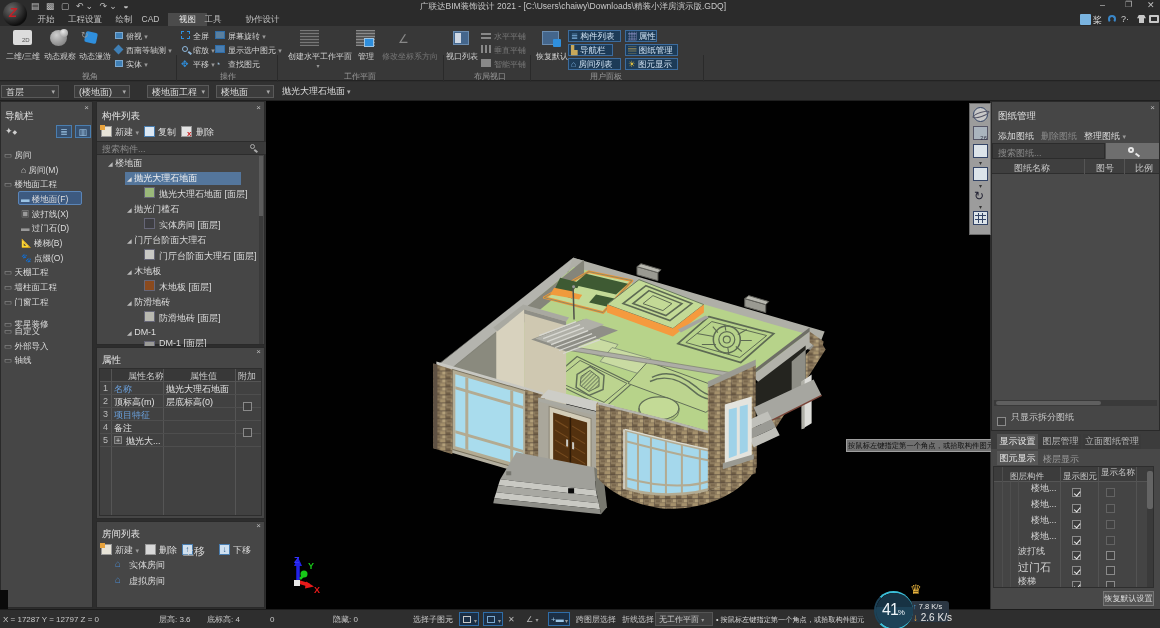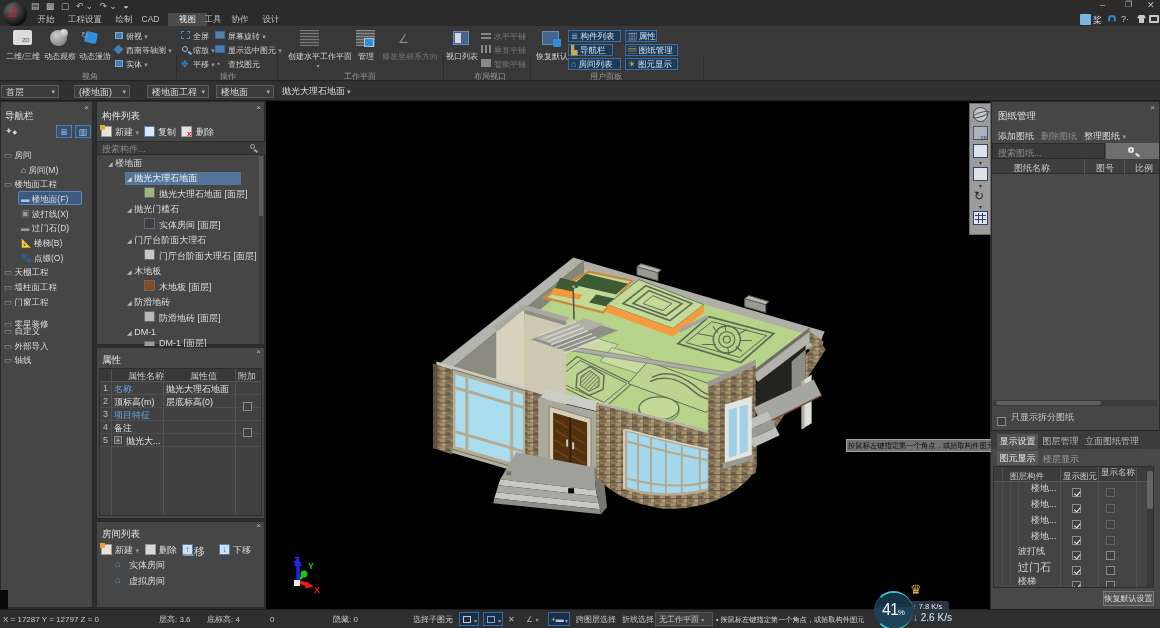--- a/index.html
+++ b/index.html
@@ -33,6 +33,7 @@
   <div class="abs" style="left:3px;top:2px;width:24px;height:24px;background:radial-gradient(circle at 35% 30%,#6a6a6a,#0e0e0e 72%);border-radius:50%;z-index:5"></div>
   <div class="abs" style="left:9px;top:5px;z-index:6;color:#c42027;font-size:13px;font-weight:bold;font-style:italic">Z</div>
   <div class="abs" style="left:31px;top:1px;font-size:9px;color:#bdbdbd;letter-spacing:2px">▤ ▩ ▢ ↶⌄ ↷⌄ ◒</div>
+  <div class="abs" style="left:420px;top:1px;font-size:8.5px;color:#c8c8c8">广联达BIM装饰设计 2021 - [C:\Users\chaiwy\Downloads\精装小洋房演示版.GDQ]</div>
   <div class="abs" style="left:1100px;top:0px;font-size:9px;color:#bdbdbd">–</div>
   <div class="abs" style="left:1125px;top:0px;font-size:8px;color:#bdbdbd">❐</div>
   <div class="abs" style="left:1147px;top:0px;font-size:9px;color:#bdbdbd">✕</div>

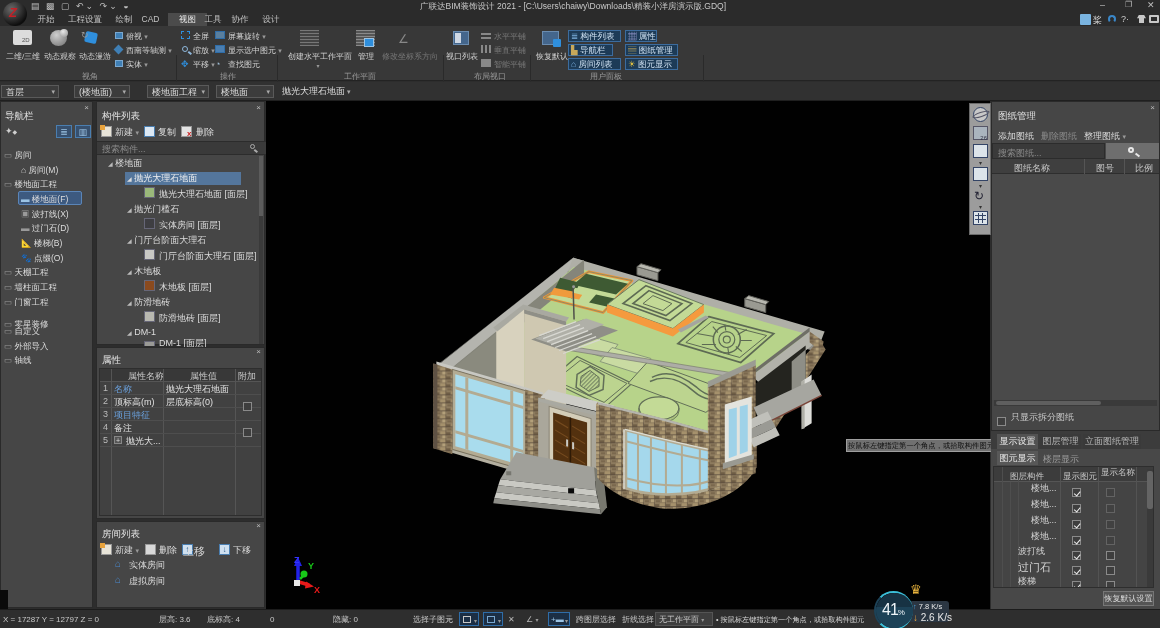--- a/index.html
+++ b/index.html
@@ -46,7 +46,7 @@
   <div class="tab" style="left:136px;width:29px">CAD</div>
   <div class="tab act" style="left:168px;width:39px">视图</div>
   <div class="tab" style="left:199px;width:28px">工具</div>
-  <div class="tab" style="left:226px;width:28px">协作</div>
+  <div class="tab" style="left:240px;width:28px">协作</div>
   <div class="tab" style="left:257px;width:28px">设计</div>
 
   <div class="abs" style="left:1080px;top:1px;width:11px;height:11px;background:#7ab4e0;border-radius:1px"></div>

